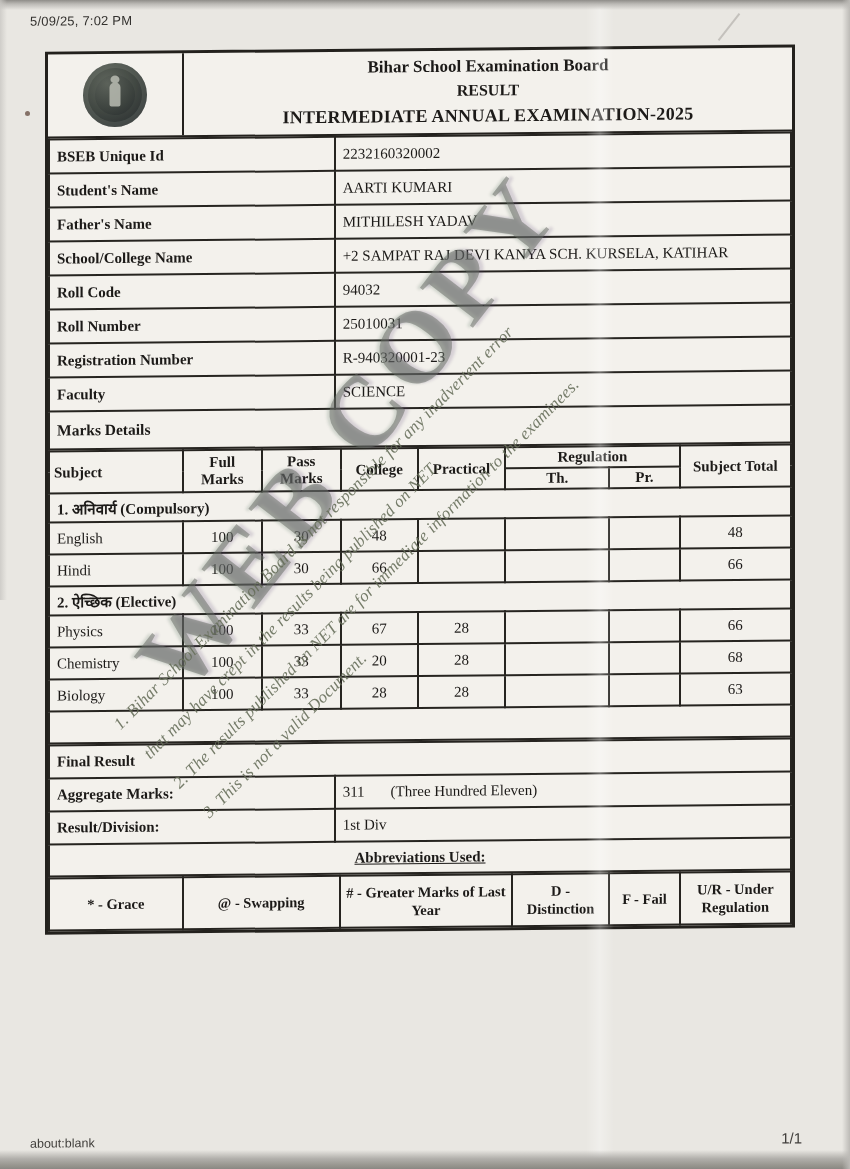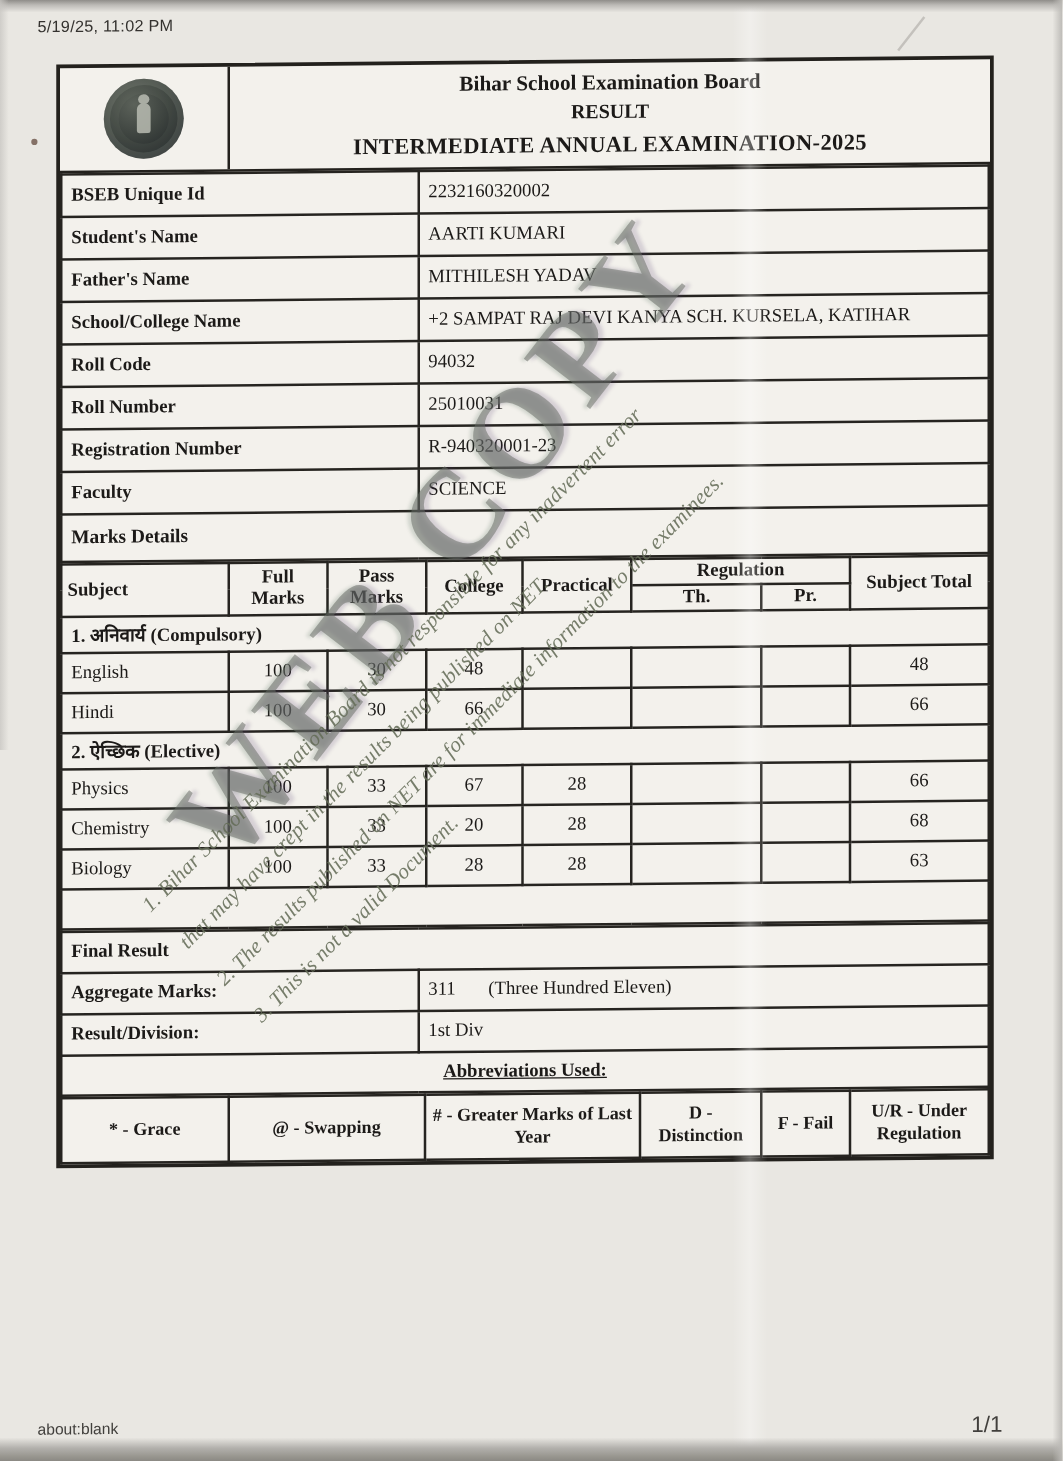--- a/index.html
+++ b/index.html
@@ -80,7 +80,7 @@
 
 <div class="sheet">
 
-  <div class="print-datetime">5/19/25, 11:02 PM</div>
+  <div class="print-datetime">5/09/25, 7:02 PM</div>
 
   <div class="doc">
 

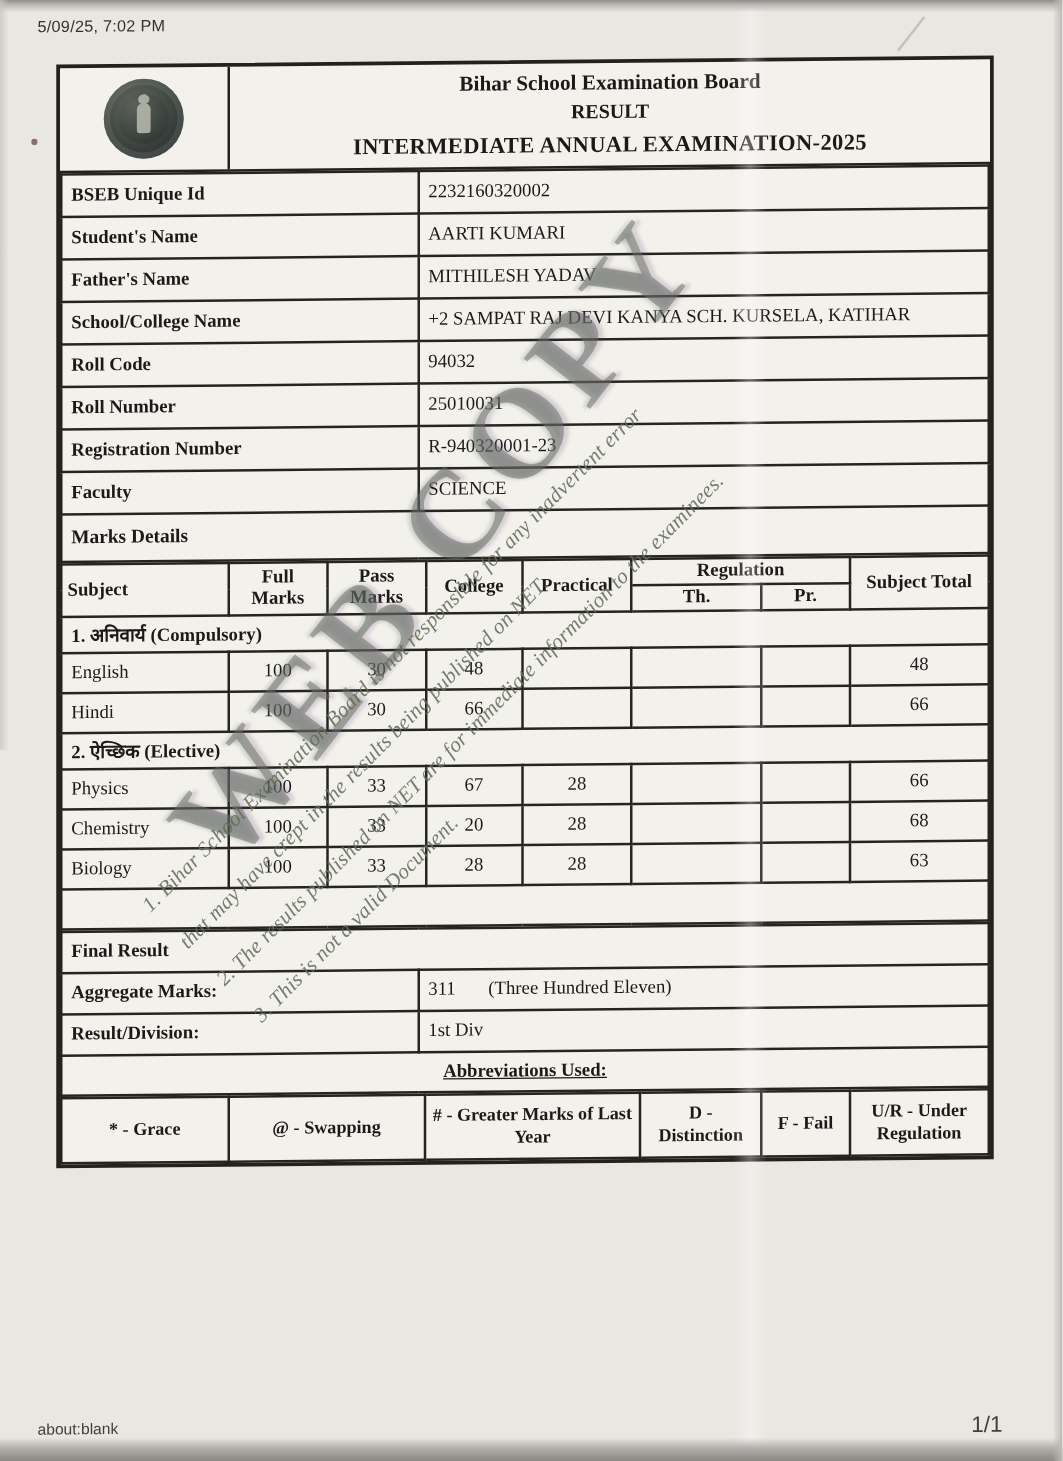--- a/index.html
+++ b/index.html
@@ -31,7 +31,7 @@
   .print-url{position:absolute;left:30px;top:1133px;font-family:"Liberation Sans","DejaVu Sans",sans-serif;
     font-size:12.5px;color:#413f3c;}
   .print-page{position:absolute;right:48px;top:1133px;font-family:"Liberation Sans","DejaVu Sans",sans-serif;
-    font-size:18px;color:#413f3c;}
+    font-size:15px;color:#413f3c;}
   
   .doc{position:absolute;left:45px;top:48px;width:750px;background:#f3f1ec;
     border:3px solid #23211d;box-sizing:border-box;}

